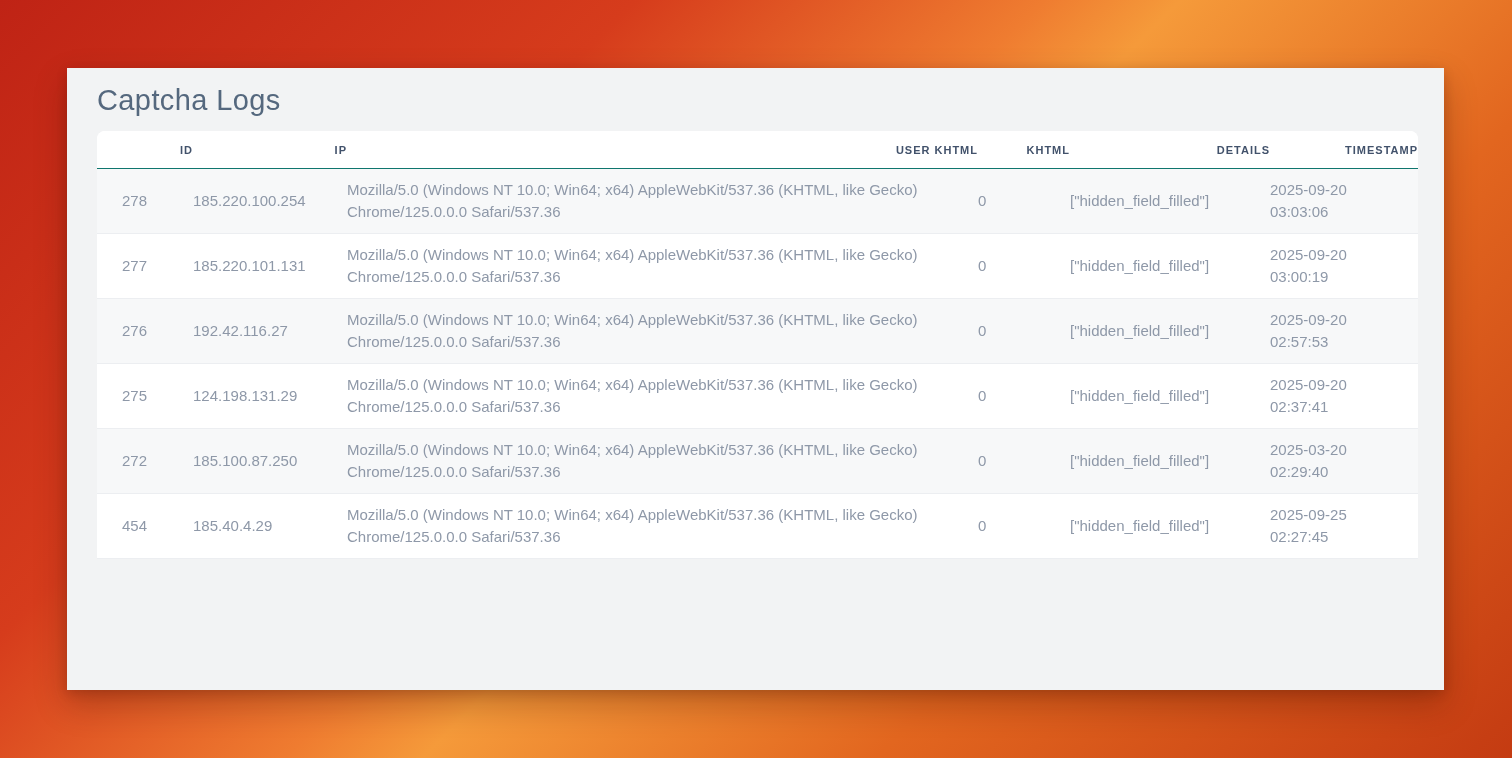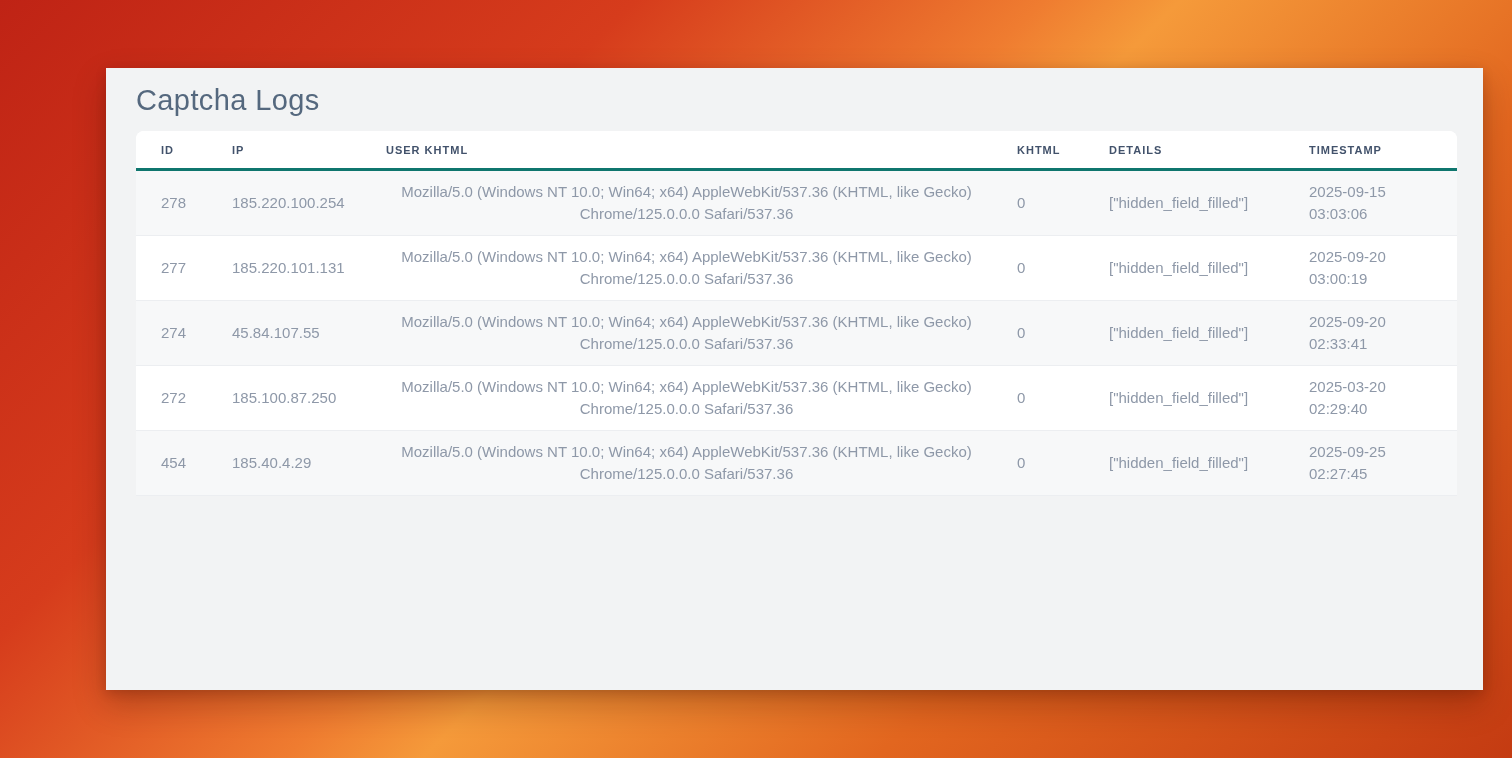--- a/index.html
+++ b/index.html
@@ -16,7 +16,6 @@
     background: #f2f3f4;
     box-shadow: 0 14px 30px rgba(70, 15, 0, 0.30), 0 3px 10px rgba(70, 15, 0, 0.18);
     overflow: hidden;
-    margin-left: 39px;
   }
   .card-title {
     margin: 15px 30px 14px 30px;

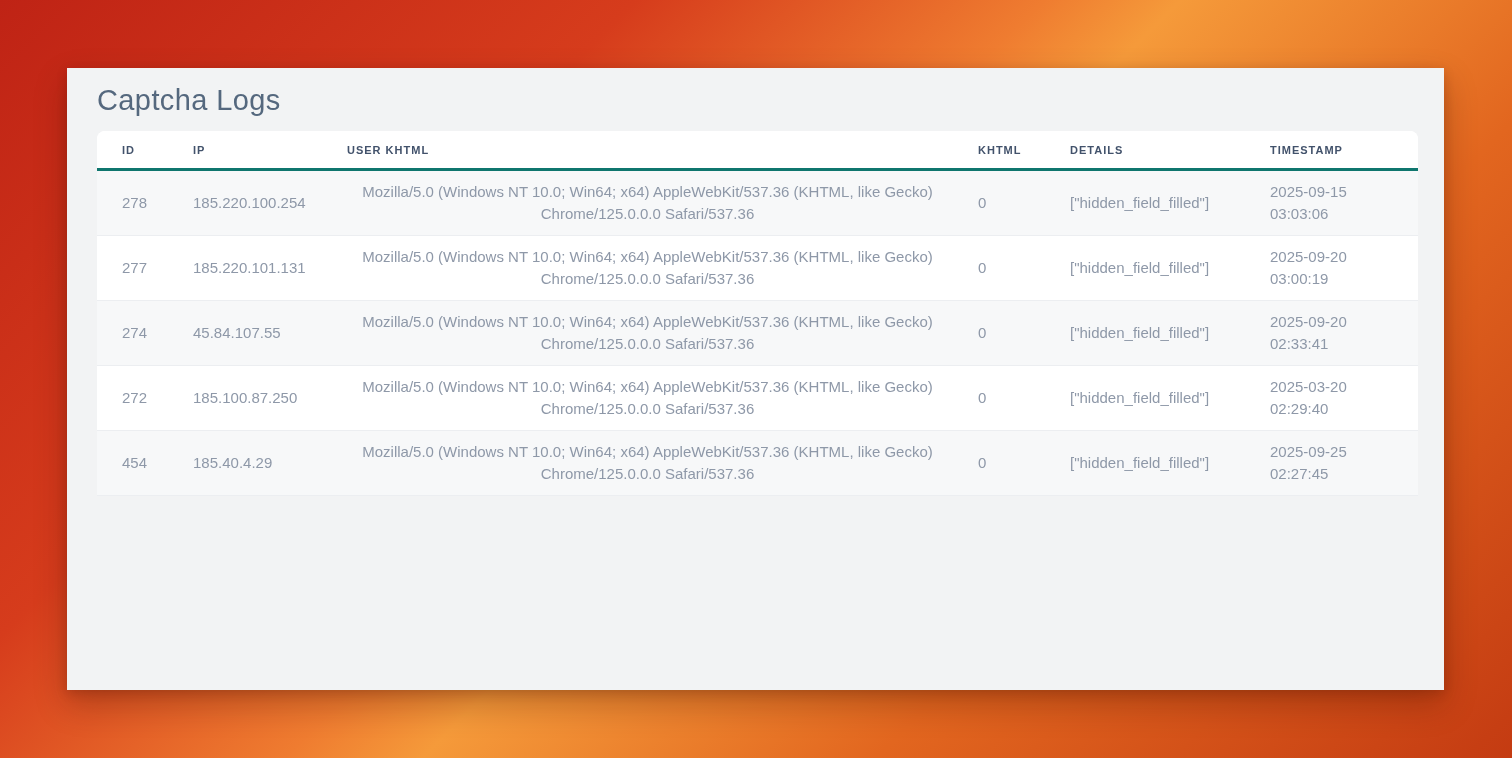--- a/index.html
+++ b/index.html
@@ -34,13 +34,13 @@
     overflow: hidden;
   }
   th {
-    text-align: left;
+    text-align: right;
     font-size: 11px; font-weight: bold;
     letter-spacing: 1px;
     color: #42526b;
     padding: 13px 0 12px 0;
     background: #ffffff;
-    border-bottom: 3px solid #0f766e;
+    border-bottom: 1px solid #0f766e;
     white-space: nowrap;
   }
   td {

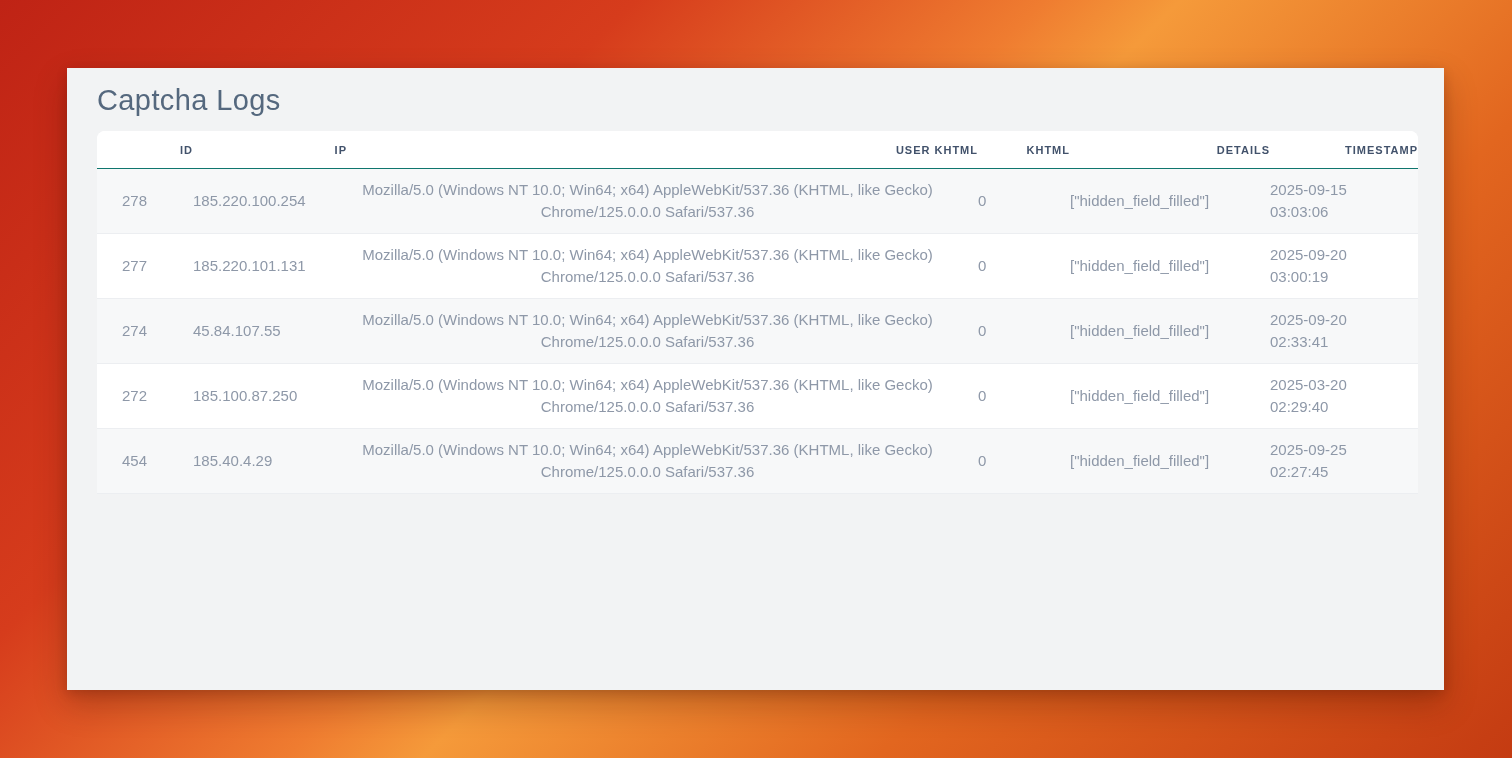--- a/index.html
+++ b/index.html
@@ -52,7 +52,7 @@
     overflow-wrap: break-word;
   }
   th.col-id, td.cell-id { padding-left: 25px; }
-  td.cell-ua { padding-right: 30px; text-align: center; }
+  td.cell-ua { padding-right: 30px; }
   td.cell-ts { padding-right: 26px; }
   tbody tr:nth-child(odd) { background: #f7f8f9; }
   tbody tr:nth-child(even) { background: #ffffff; }

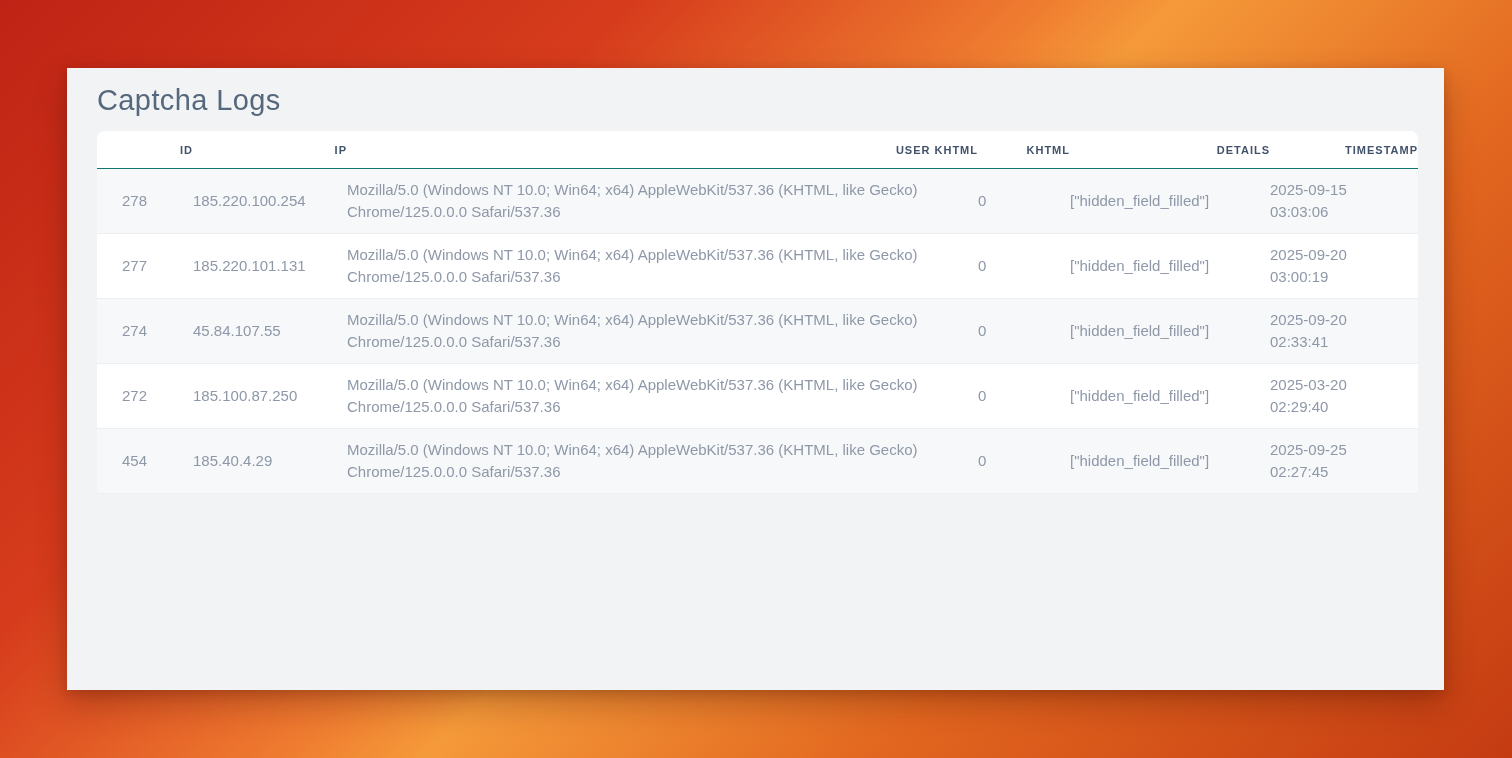--- a/index.html
+++ b/index.html
@@ -89,7 +89,7 @@
           <td class="cell-ua">Mozilla/5.0 (Windows NT 10.0; Win64; x64) AppleWebKit/537.36 (KHTML, like Gecko) Chrome/125.0.0.0 Safari/537.36</td>
           <td>0</td>
           <td>["hidden_field_filled"]</td>
-          <td class="cell-ts">2025-09-15 03:03:06</td>
+          <td class="cell-ts">2025-09-20 03:03:06</td>
         </tr>
         <tr>
           <td class="cell-id">277</td>

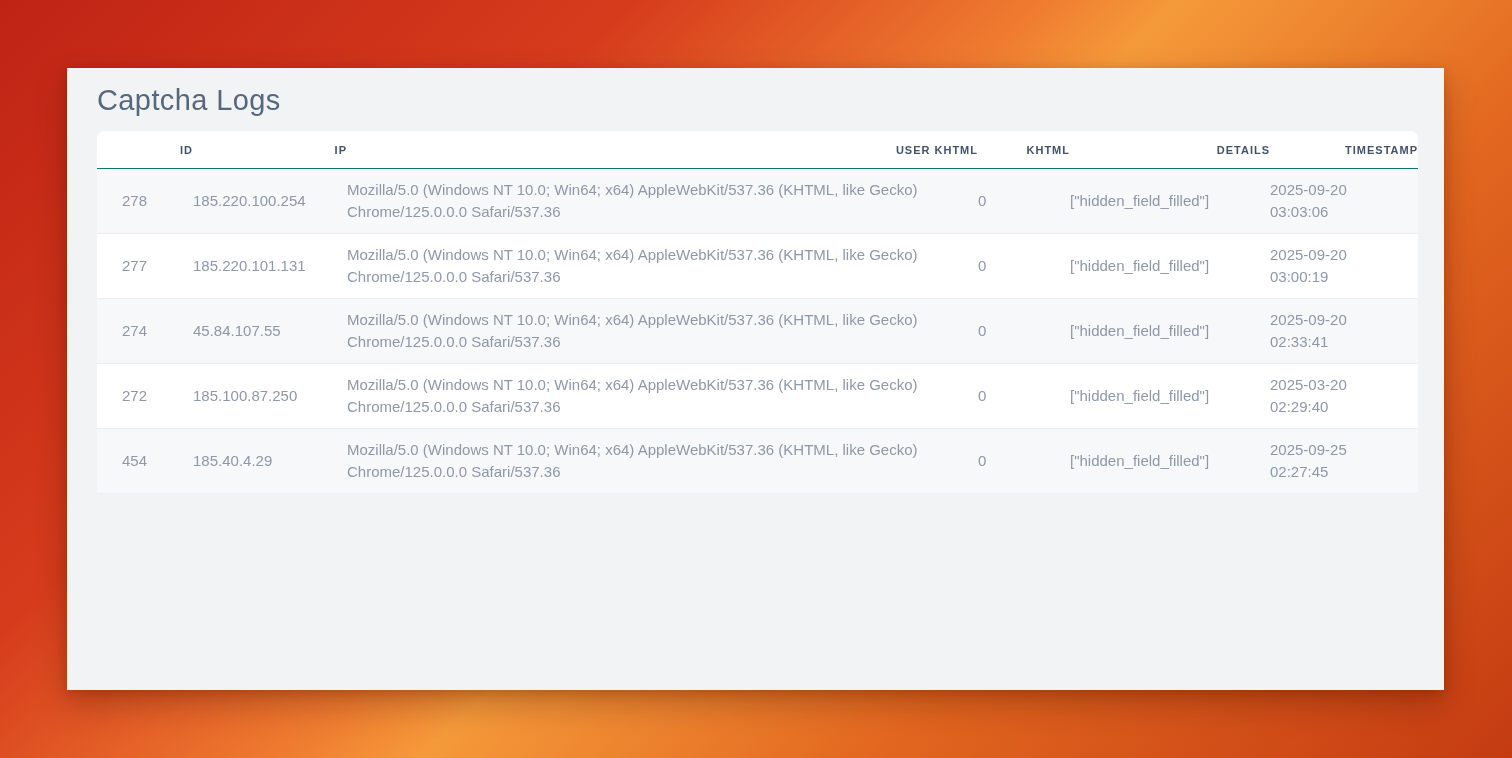--- a/index.html
+++ b/index.html
@@ -100,6 +100,14 @@
           <td class="cell-ts">2025-09-20 03:00:19</td>
         </tr>
         <tr>
+          <td class="cell-id">276</td>
+          <td>192.42.116.27</td>
+          <td class="cell-ua">Mozilla/5.0 (Windows NT 10.0; Win64; x64) AppleWebKit/537.36 (KHTML, like Gecko) Chrome/125.0.0.0 Safari/537.36</td>
+          <td>0</td>
+          <td>["hidden_field_filled"]</td>
+          <td class="cell-ts">2025-09-20 02:57:53</td>
+        </tr>
+        <tr>
           <td class="cell-id">274</td>
           <td>45.84.107.55</td>
           <td class="cell-ua">Mozilla/5.0 (Windows NT 10.0; Win64; x64) AppleWebKit/537.36 (KHTML, like Gecko) Chrome/125.0.0.0 Safari/537.36</td>

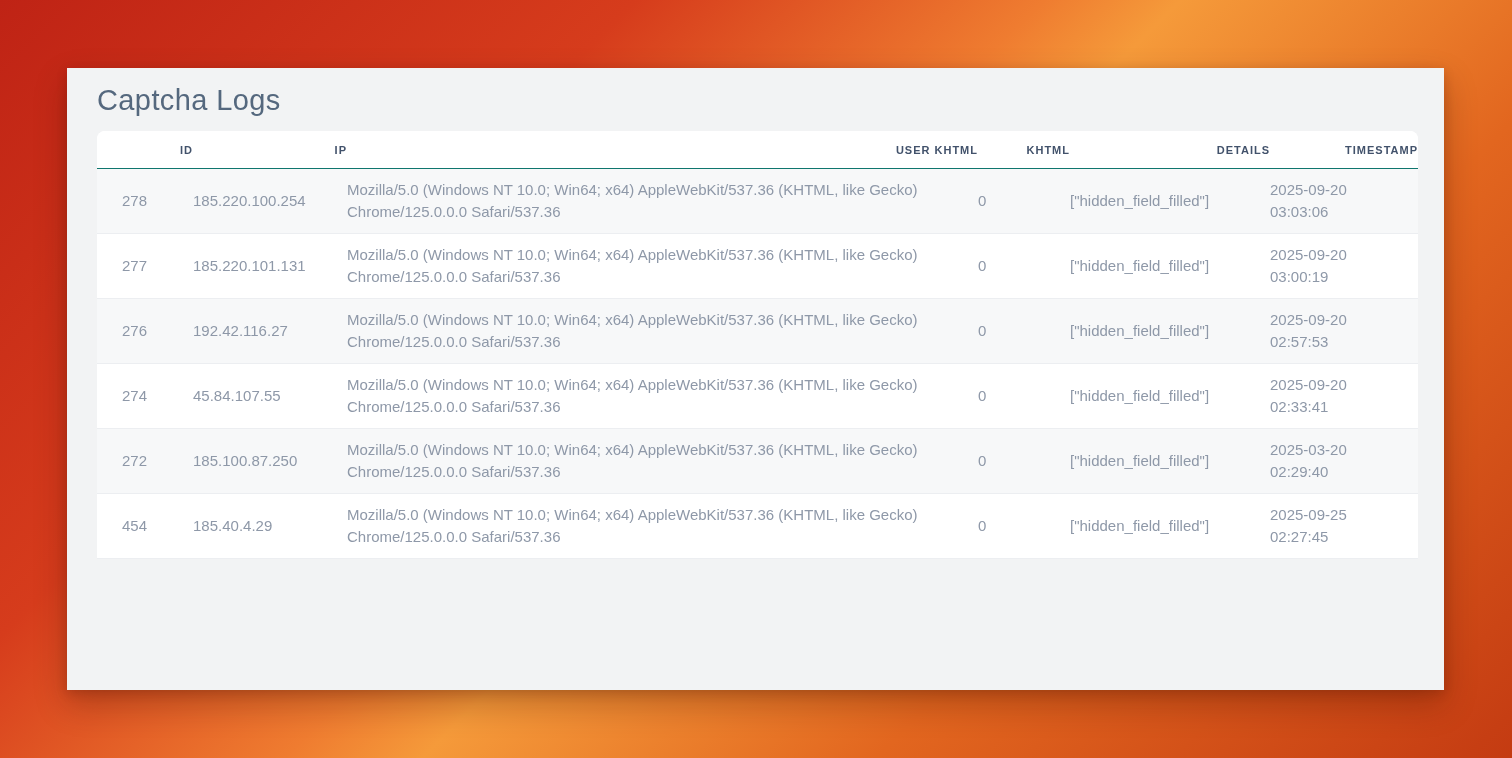--- a/index.html
+++ b/index.html
@@ -108,6 +108,14 @@
           <td class="cell-ts">2025-09-20 02:57:53</td>
         </tr>
         <tr>
+          <td class="cell-id">275</td>
+          <td>124.198.131.29</td>
+          <td class="cell-ua">Mozilla/5.0 (Windows NT 10.0; Win64; x64) AppleWebKit/537.36 (KHTML, like Gecko) Chrome/125.0.0.0 Safari/537.36</td>
+          <td>0</td>
+          <td>["hidden_field_filled"]</td>
+          <td class="cell-ts">2025-09-20 02:37:41</td>
+        </tr>
+        <tr>
           <td class="cell-id">274</td>
           <td>45.84.107.55</td>
           <td class="cell-ua">Mozilla/5.0 (Windows NT 10.0; Win64; x64) AppleWebKit/537.36 (KHTML, like Gecko) Chrome/125.0.0.0 Safari/537.36</td>

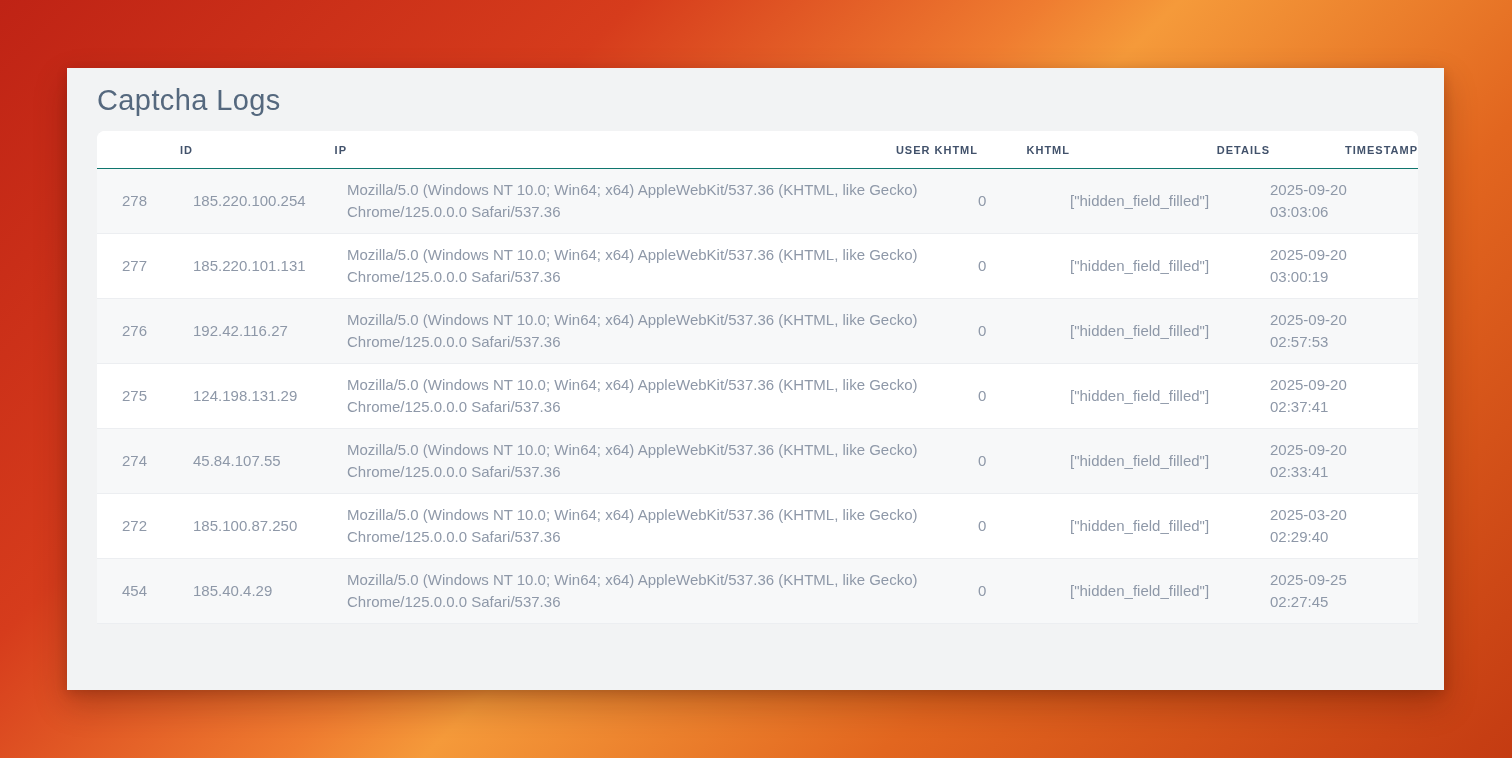--- a/index.html
+++ b/index.html
@@ -116,14 +116,6 @@
           <td class="cell-ts">2025-09-20 02:37:41</td>
         </tr>
         <tr>
-          <td class="cell-id">274</td>
-          <td>45.84.107.55</td>
-          <td class="cell-ua">Mozilla/5.0 (Windows NT 10.0; Win64; x64) AppleWebKit/537.36 (KHTML, like Gecko) Chrome/125.0.0.0 Safari/537.36</td>
-          <td>0</td>
-          <td>["hidden_field_filled"]</td>
-          <td class="cell-ts">2025-09-20 02:33:41</td>
-        </tr>
-        <tr>
           <td class="cell-id">272</td>
           <td>185.100.87.250</td>
           <td class="cell-ua">Mozilla/5.0 (Windows NT 10.0; Win64; x64) AppleWebKit/537.36 (KHTML, like Gecko) Chrome/125.0.0.0 Safari/537.36</td>

